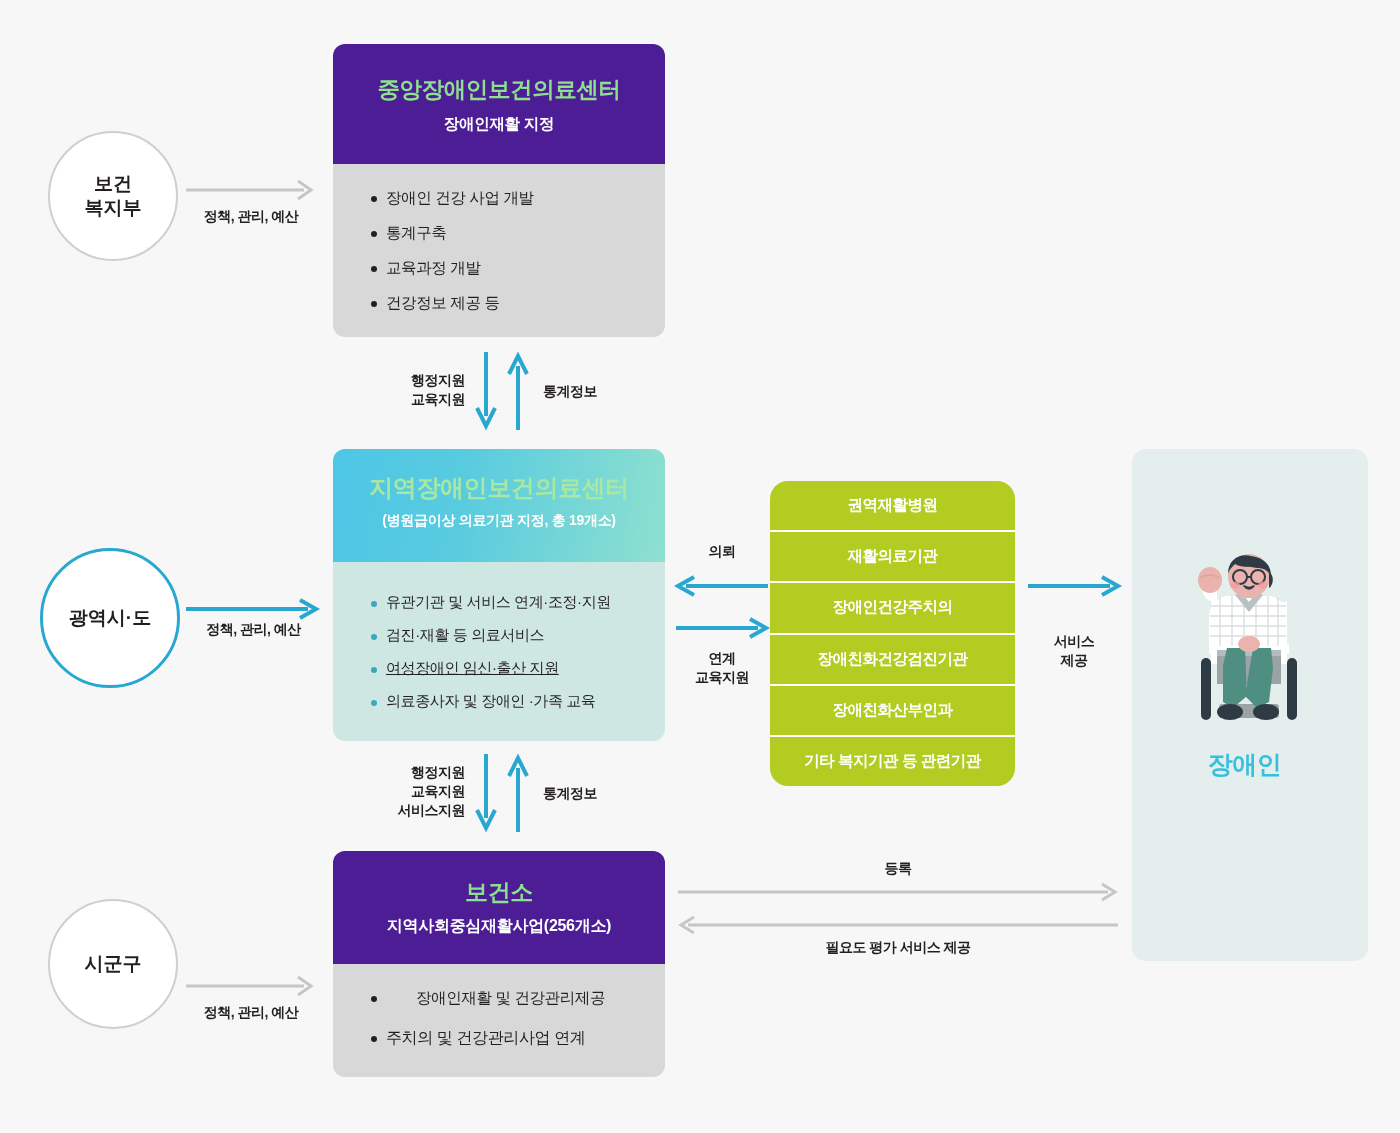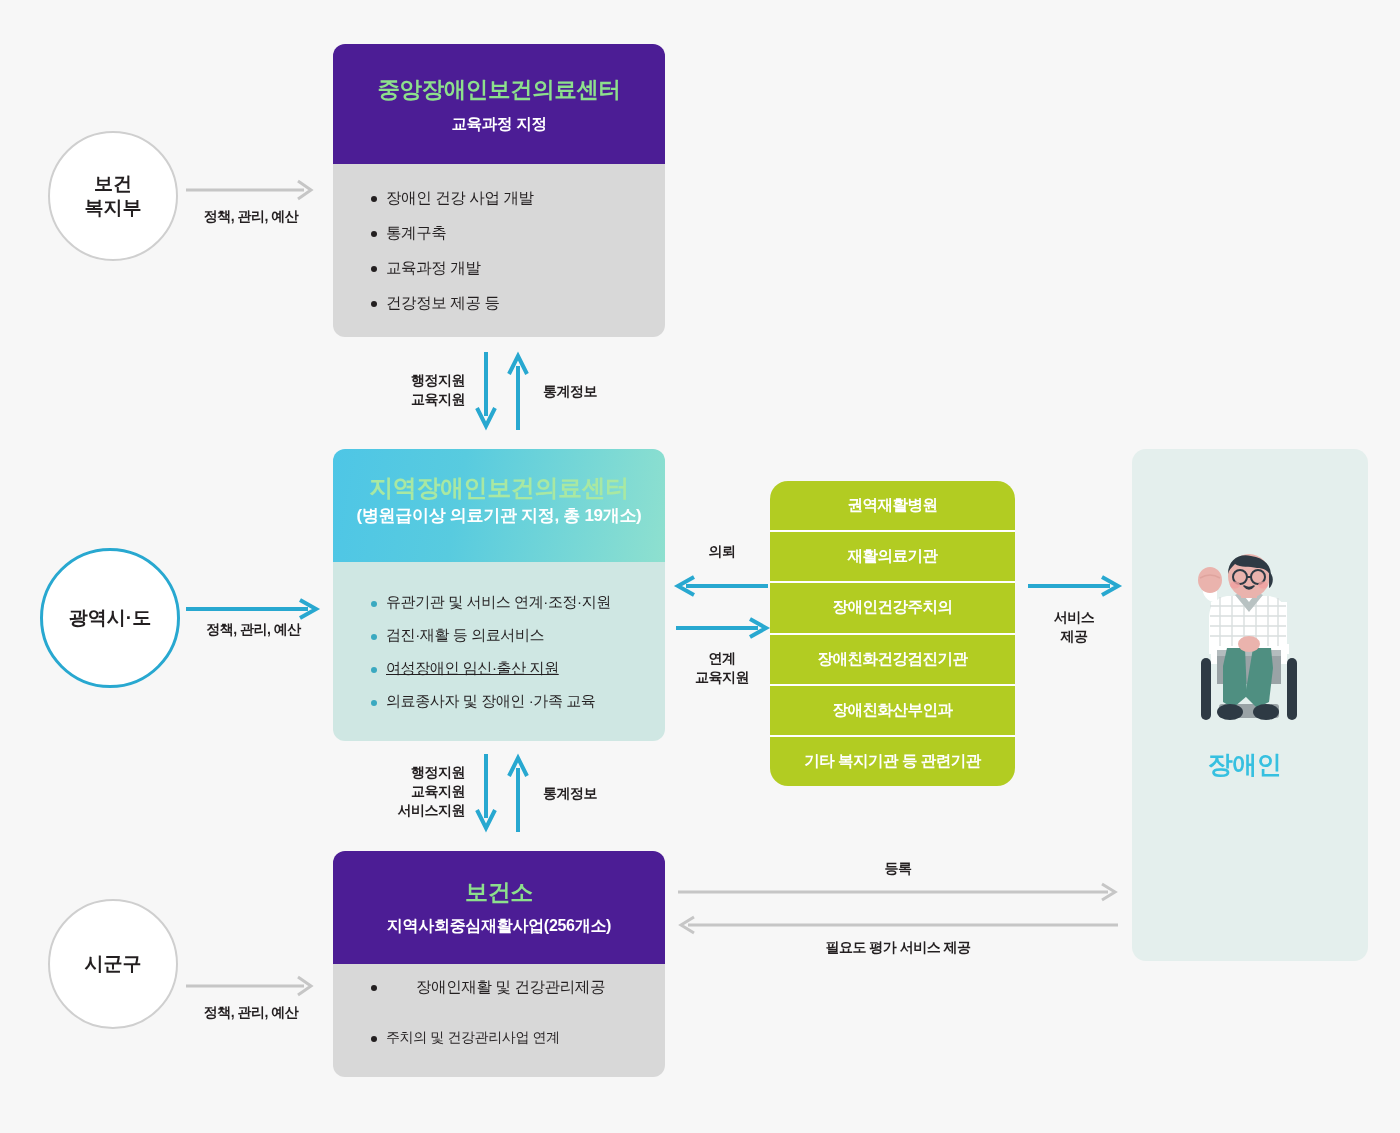--- a/index.html
+++ b/index.html
@@ -164,7 +164,7 @@
   <div class="abs card" style="left:333px;top:44px;width:332px;height:293px;">
     <div class="card-head gray-head" style="height:120px;padding-top:30px;">
       <div class="h-title" style="font-size:22.5px;">중앙장애인보건의료센터</div>
-      <div class="h-sub" style="font-size:15.5px;margin-top:9px;">교육과정 지정</div>
+      <div class="h-sub" style="font-size:15.5px;margin-top:9px;">장애인재활 지정</div>
     </div>
     <div class="card-body gray-body" style="height:173px;padding:18px 20px 18px 38px;">
       <div class="bullet-row" style="font-size:15.5px;margin:7px 0;">

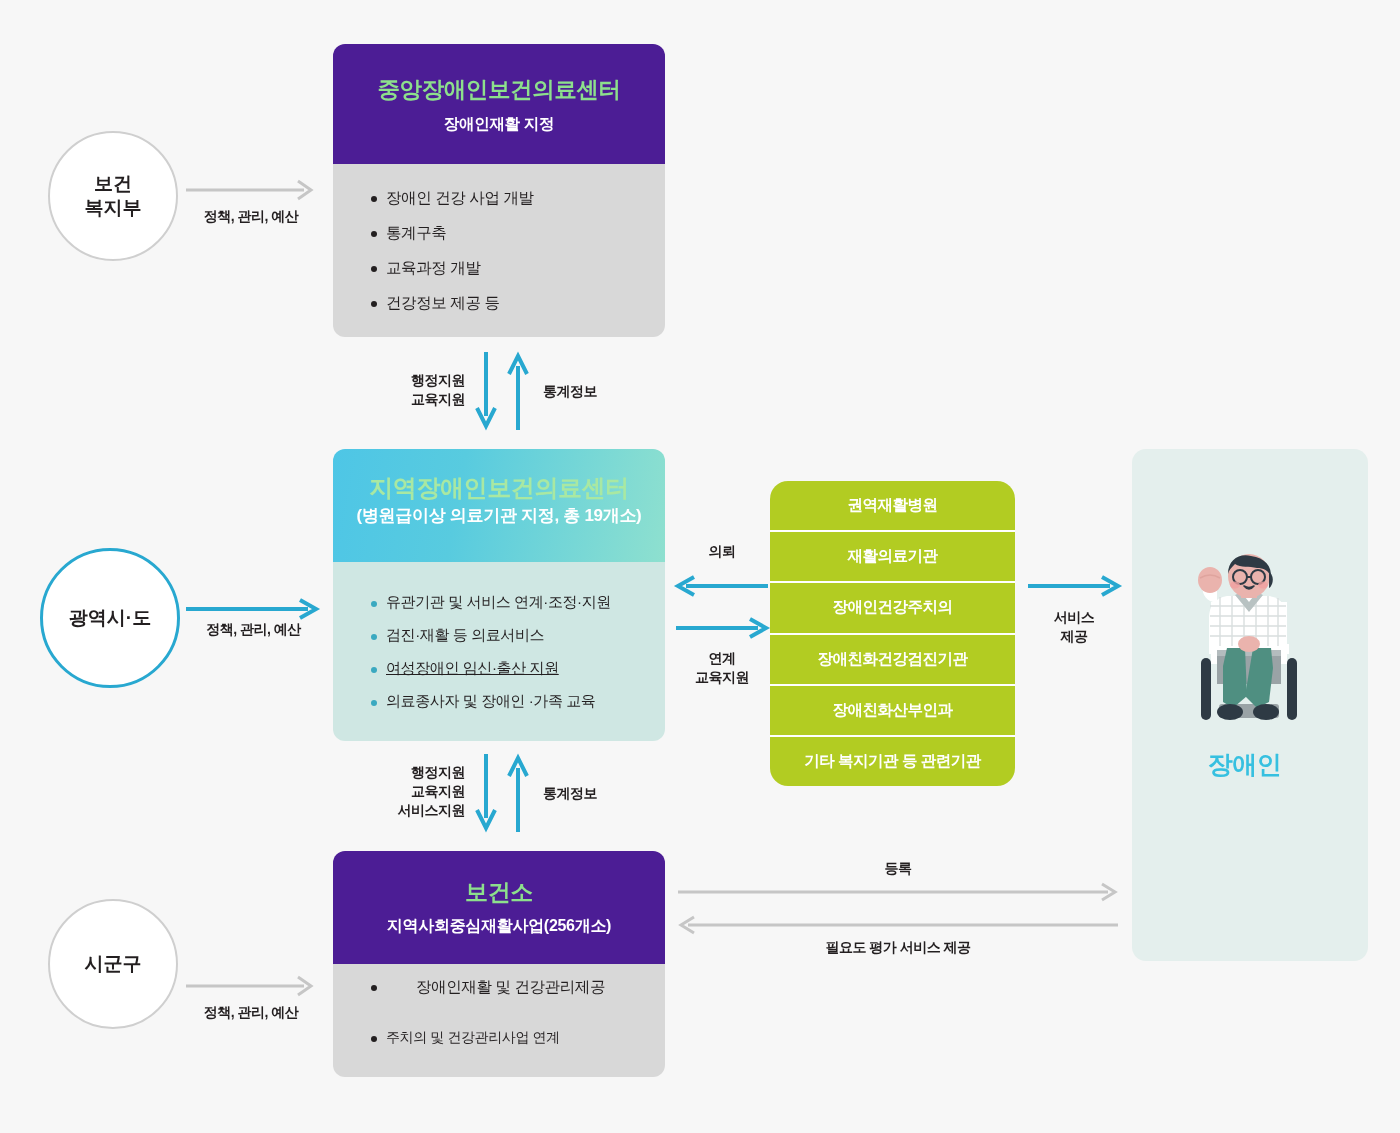--- a/index.html
+++ b/index.html
@@ -199,7 +199,7 @@
   <div class="abs card" style="left:333px;top:449px;width:332px;height:292px;">
     <div class="card-head cyan-head" style="height:113px;padding-top:23px;">
       <div class="h-title" style="font-size:24px;">지역장애인보건의료센터</div>
-      <div class="h-sub" style="font-size:17px;">(병원급이상 의료기관 지정, 총 19개소)</div>
+      <div class="h-sub" style="font-size:14px;margin-top:8px;">(병원급이상 의료기관 지정, 총 19개소)</div>
     </div>
     <div class="card-body cyan-body" style="height:179px;padding:16px 14px 16px 38px;">
       <div class="bullet-row" style="font-size:15px;margin:7px 0;">

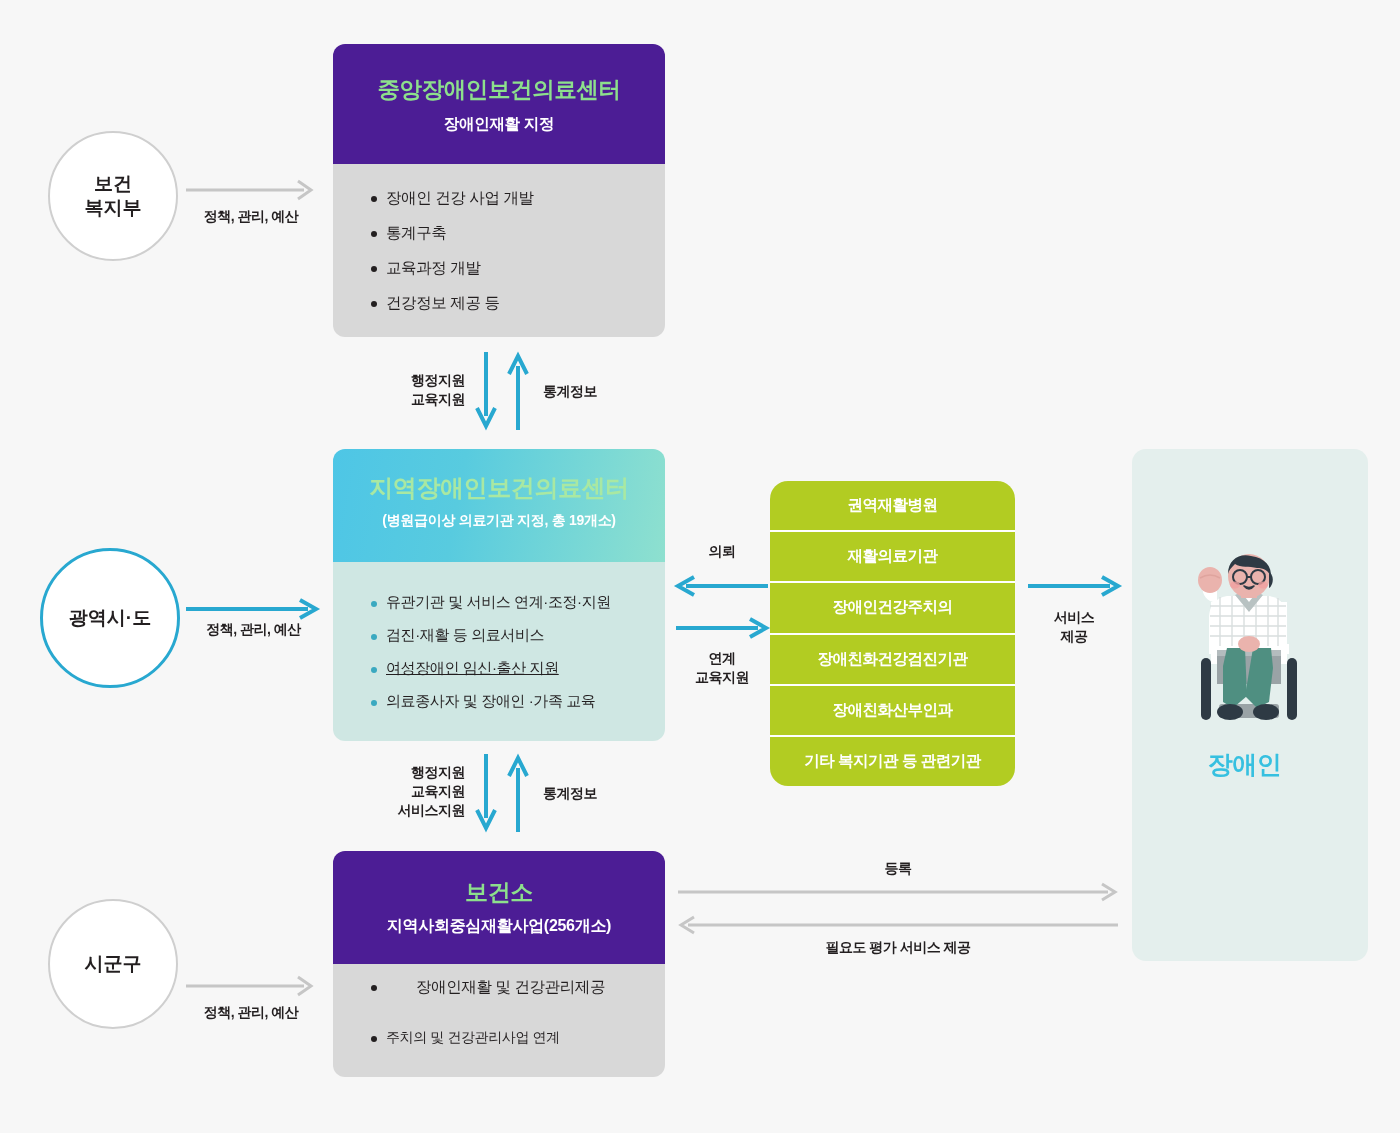--- a/index.html
+++ b/index.html
@@ -259,7 +259,7 @@
     <line x1="0" y1="10" x2="82" y2="10" stroke="#28a8d0" stroke-width="4"></line>
     <polyline points="74,1 90,10 74,19" fill="none" stroke="#28a8d0" stroke-width="4"></polyline>
   </svg>
-  <div class="lbl" style="left:1024px;top:608px;width:100px;">서비스
+  <div class="lbl" style="left:1024px;top:632px;width:100px;">서비스
 제공</div>
 
   <svg class="abs" style="left:470px;top:754px;width:70px;height:80px;" viewBox="0 0 70 80">

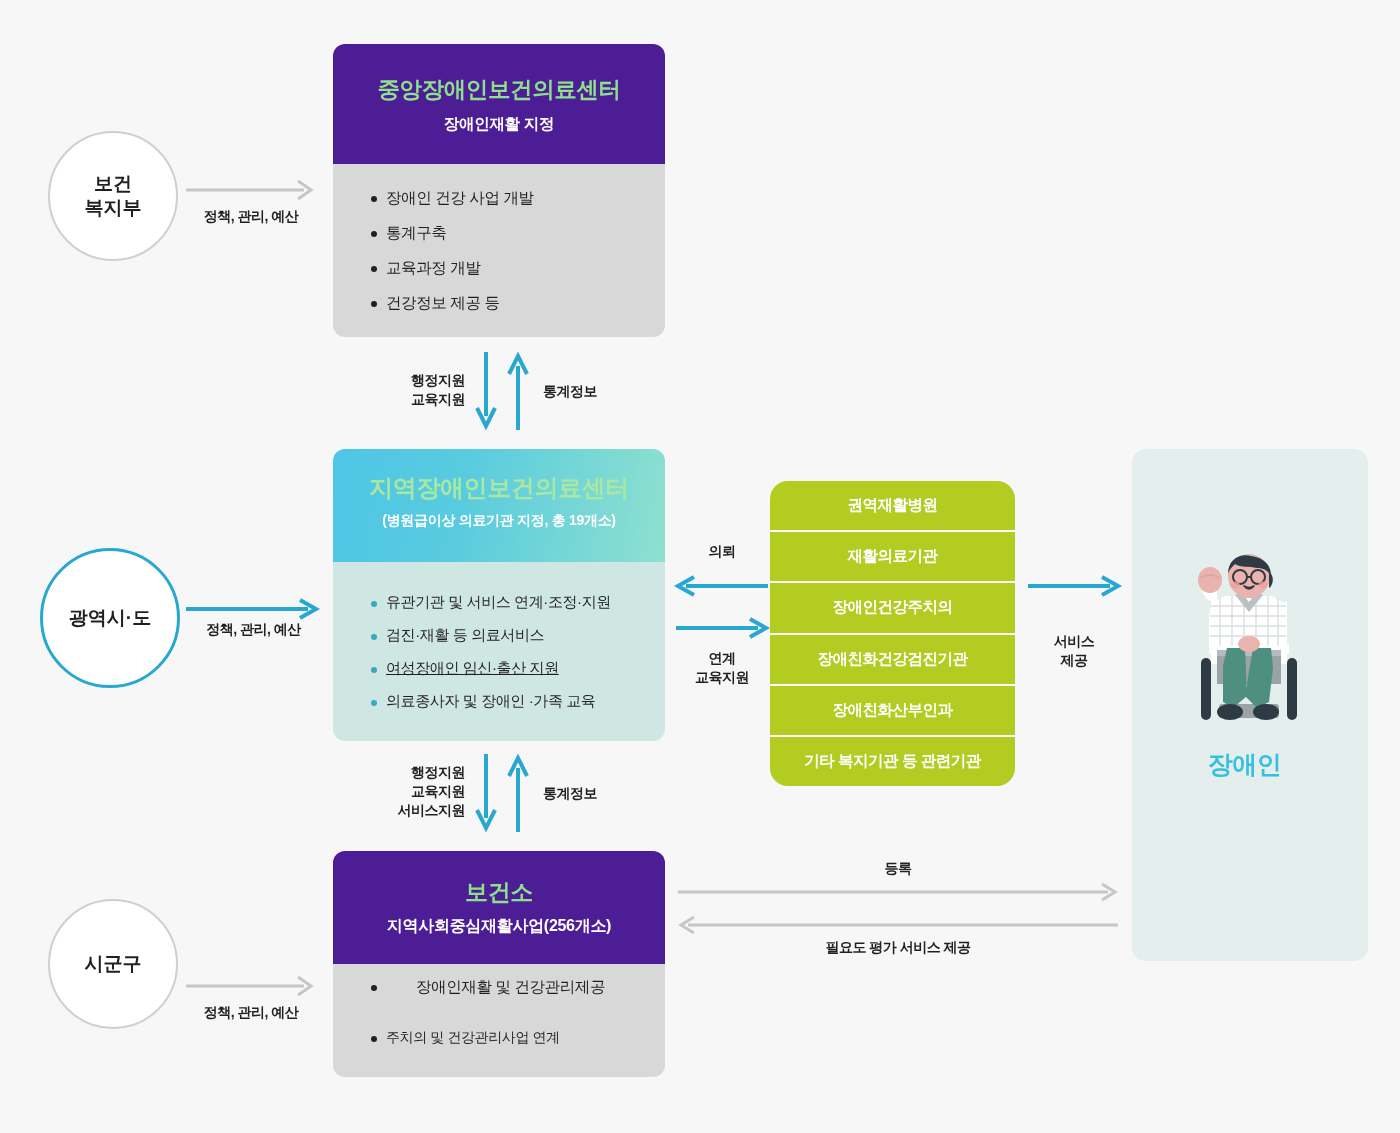--- a/index.html
+++ b/index.html
@@ -283,7 +283,7 @@
         <span class="bullet-dot"><span class="dot"></span></span>
         <span>장애인재활 및 건강관리제공</span>
       </div>
-      <div class="bullet-row" style="font-size:14px;margin:24px 0;">
+      <div class="bullet-row" style="font-size:16px;margin:12px 0;">
         <span class="bullet-dot"><span class="dot"></span></span>
         <span>주치의 및 건강관리사업 연계</span>
       </div>

